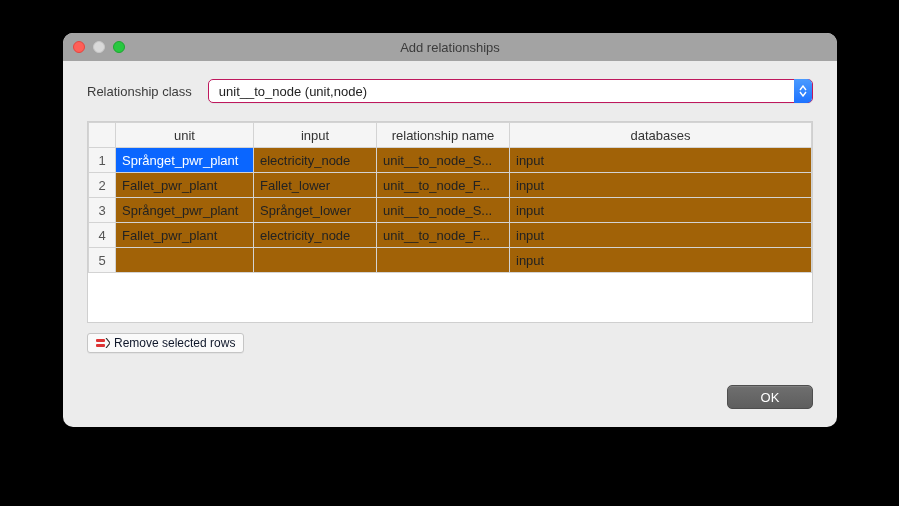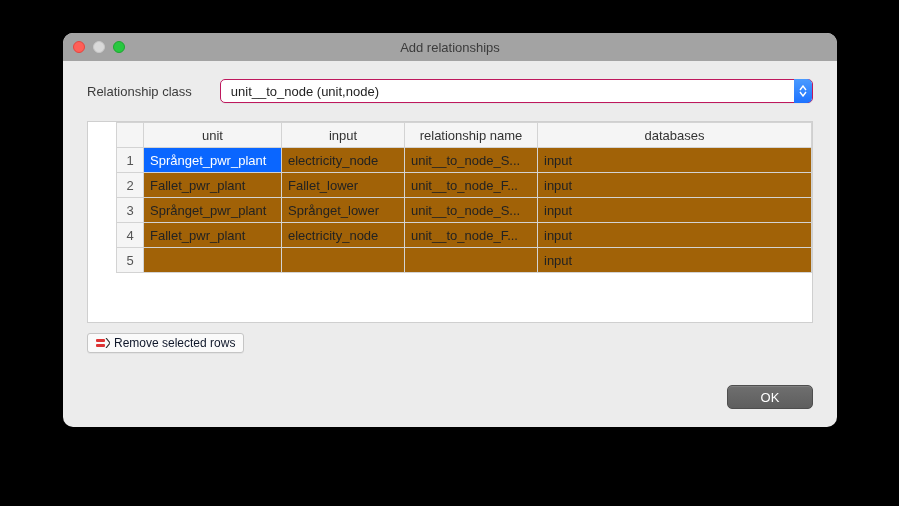--- a/index.html
+++ b/index.html
@@ -57,7 +57,7 @@
     display:flex; flex-direction:column;
   }
   .row-class {
-    display:flex; align-items:center; gap:28px;
+    display:flex; align-items:center; gap:16px;
     margin-bottom:18px;
   }
   .row-class label {

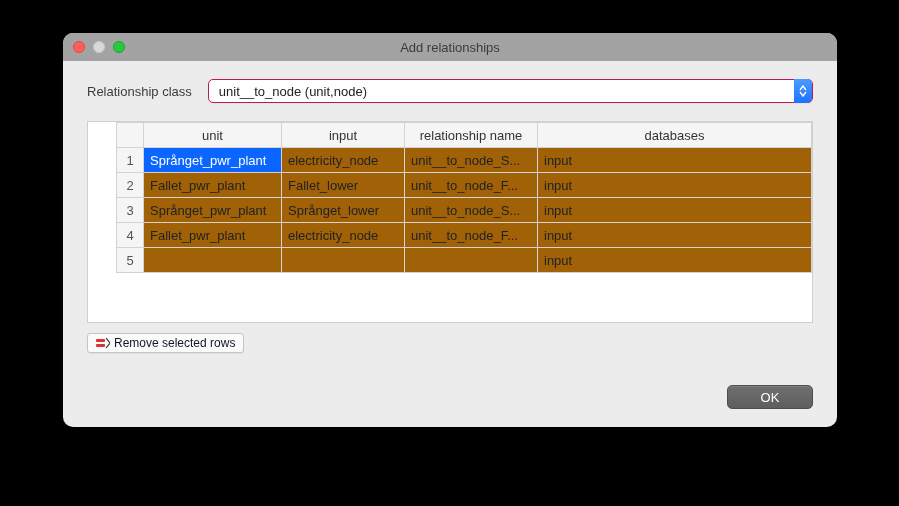--- a/index.html
+++ b/index.html
@@ -93,7 +93,6 @@
     background:#fff;
     height:200px;
     overflow:hidden;
-    padding-left:28px;
   }
   table {
     border-collapse:collapse;

